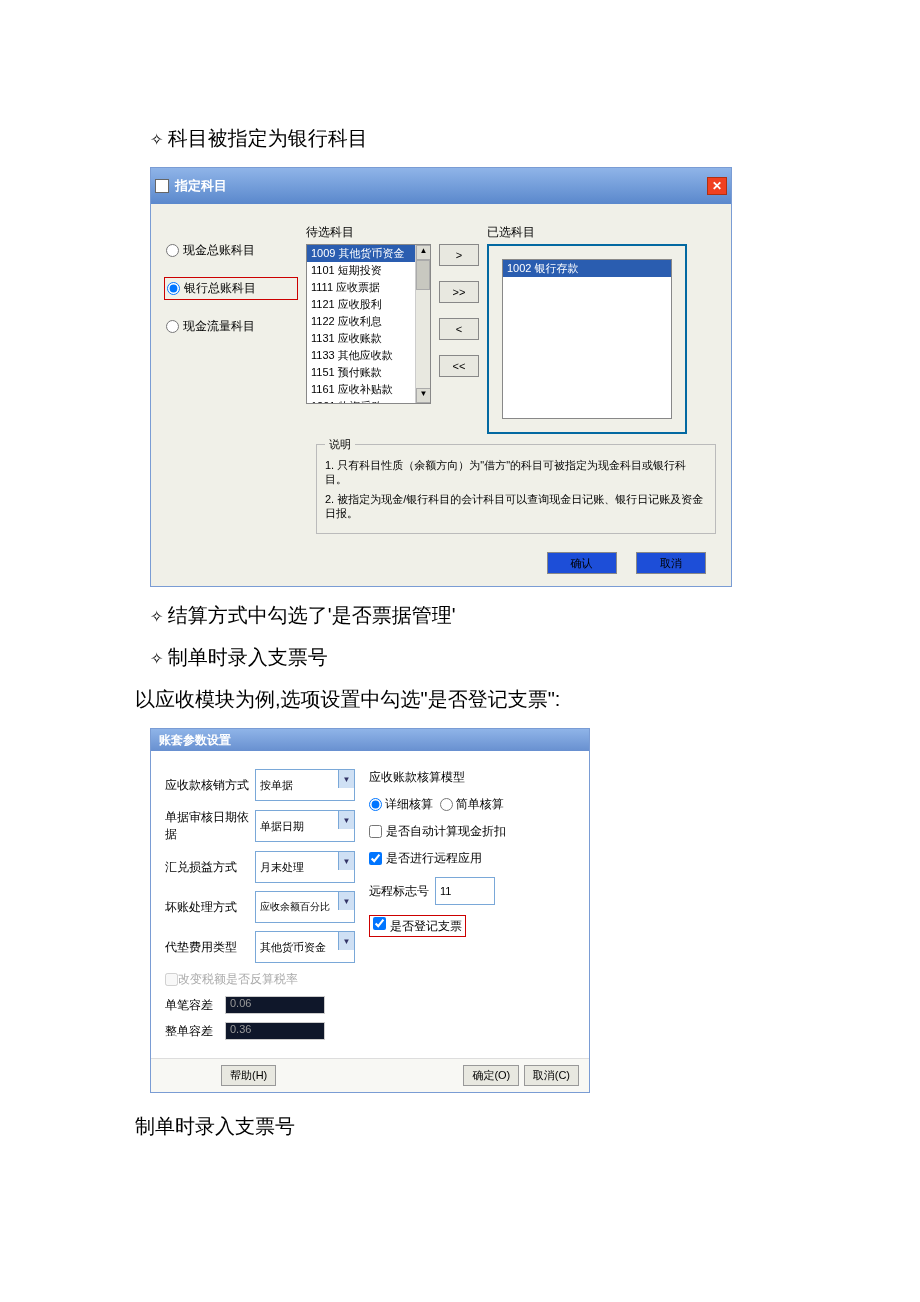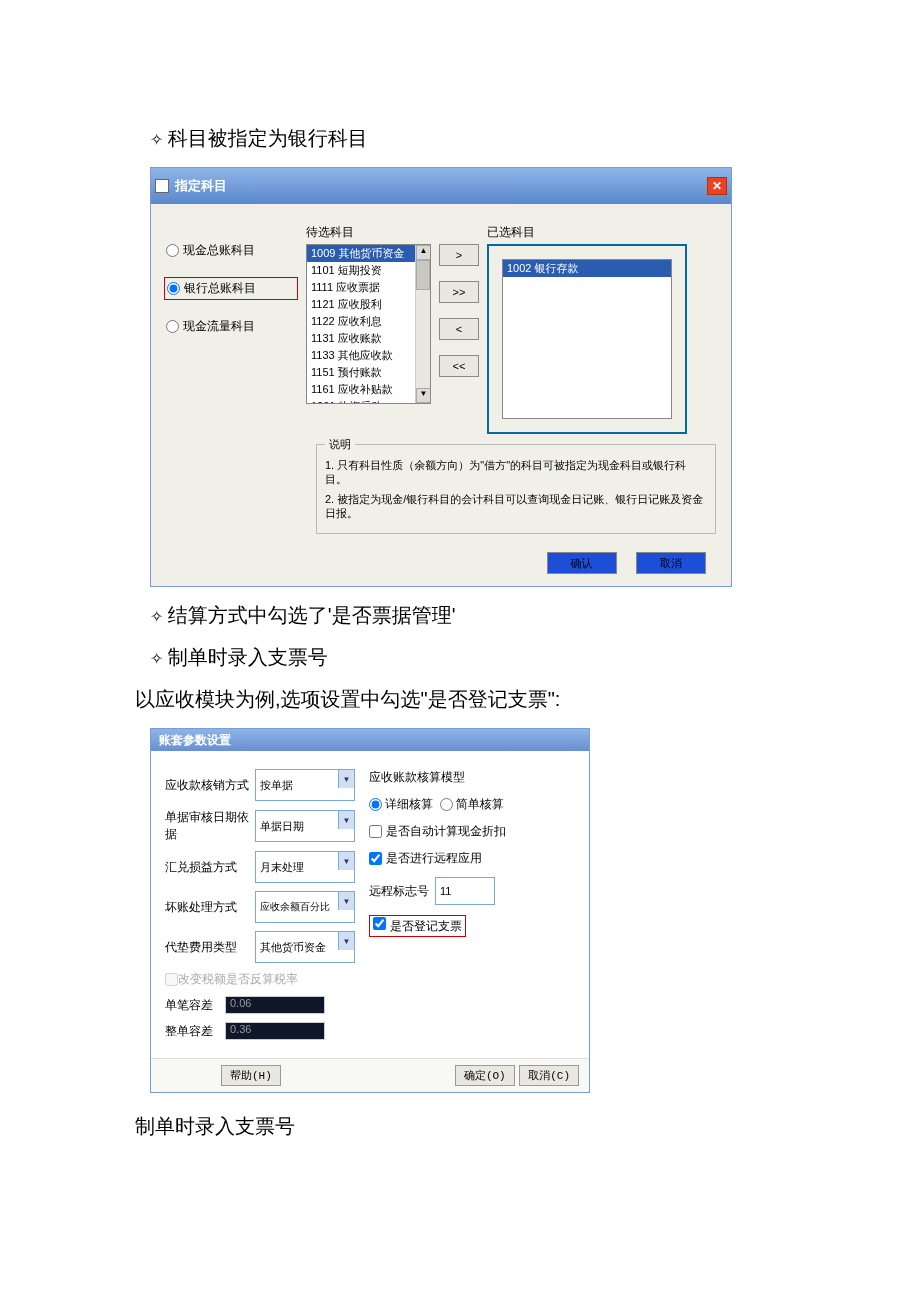--- a/index.html
+++ b/index.html
@@ -59,7 +59,7 @@
   .check-highlight { border: 1.5px solid #c00; padding: 1px 3px; }
   .text-input { width: 60px; height: 28px; border: 1px solid #7aa8d8; padding: 0 4px; font-size: 11px; margin-left: 6px; }
   .d2-footer { border-top: 1px solid #ddd; padding: 6px 10px; text-align: right; background: #f8f8f4; }
-  .d2-btn { padding: 2px 8px; font-size: 11px; background: #e8e8e0; border: 1px solid #999; cursor: pointer; font-family: Liberation Mono, monospace; }
+  .d2-btn { padding: 2px 8px; font-size: 11px; background: #e8e8e0; border: 1px solid #999; cursor: pointer; }
   .d2-btn-left { float: left; margin-left: 60px; }
 </style>
 </head>

